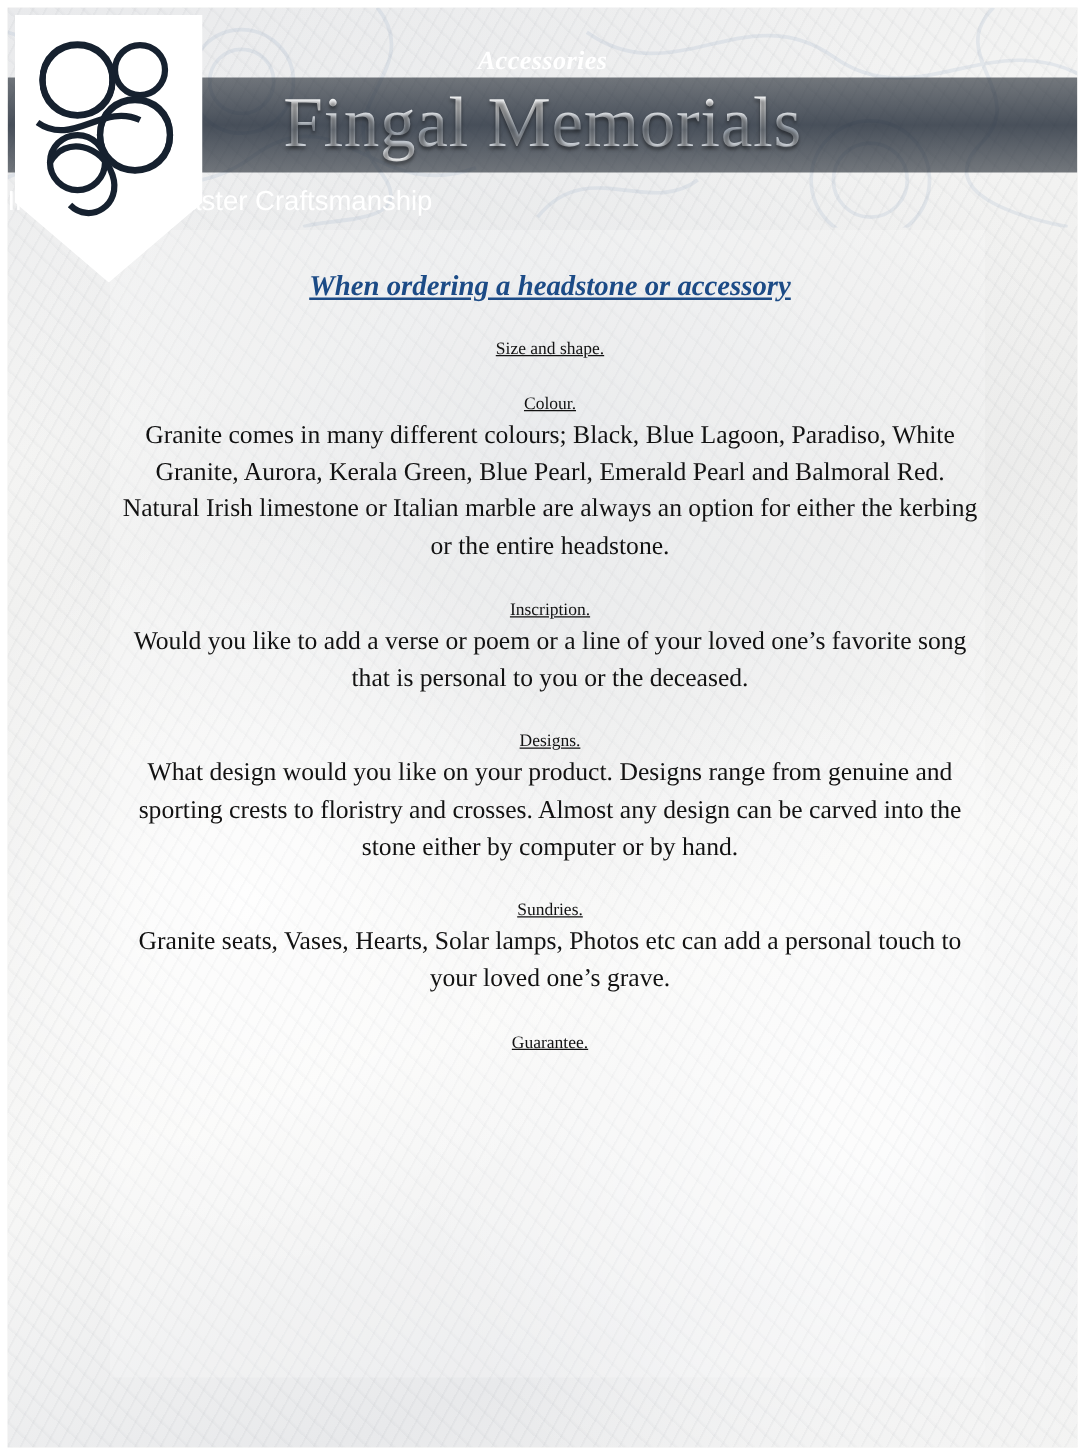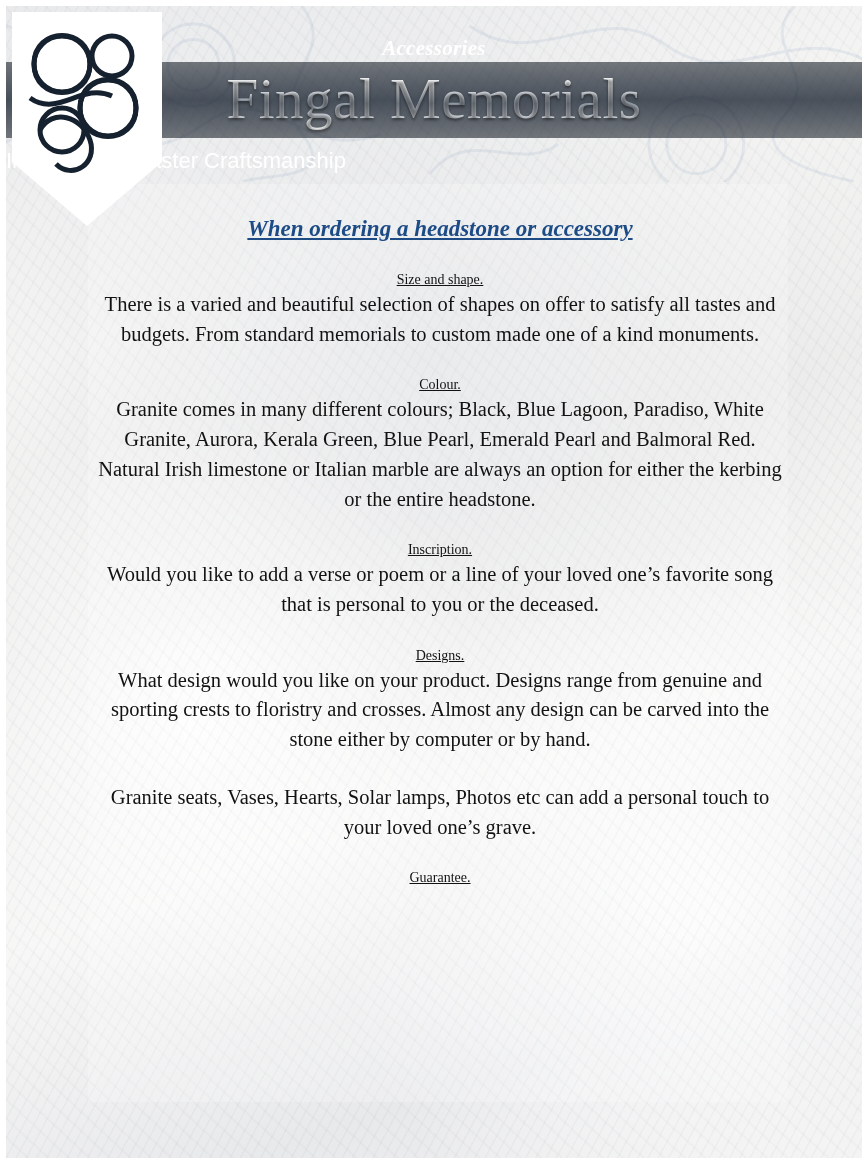--- a/index.html
+++ b/index.html
@@ -226,7 +226,6 @@
 
     <div class="block first">
       <div class="block-heading">Size and shape.</div>
-      <div class="block-body">There is a varied and beautiful selection of shapes on offer to satisfy all tastes and budgets. From standard memorials to custom made one of a kind monuments.</div>
     </div>
 
     <div class="block">

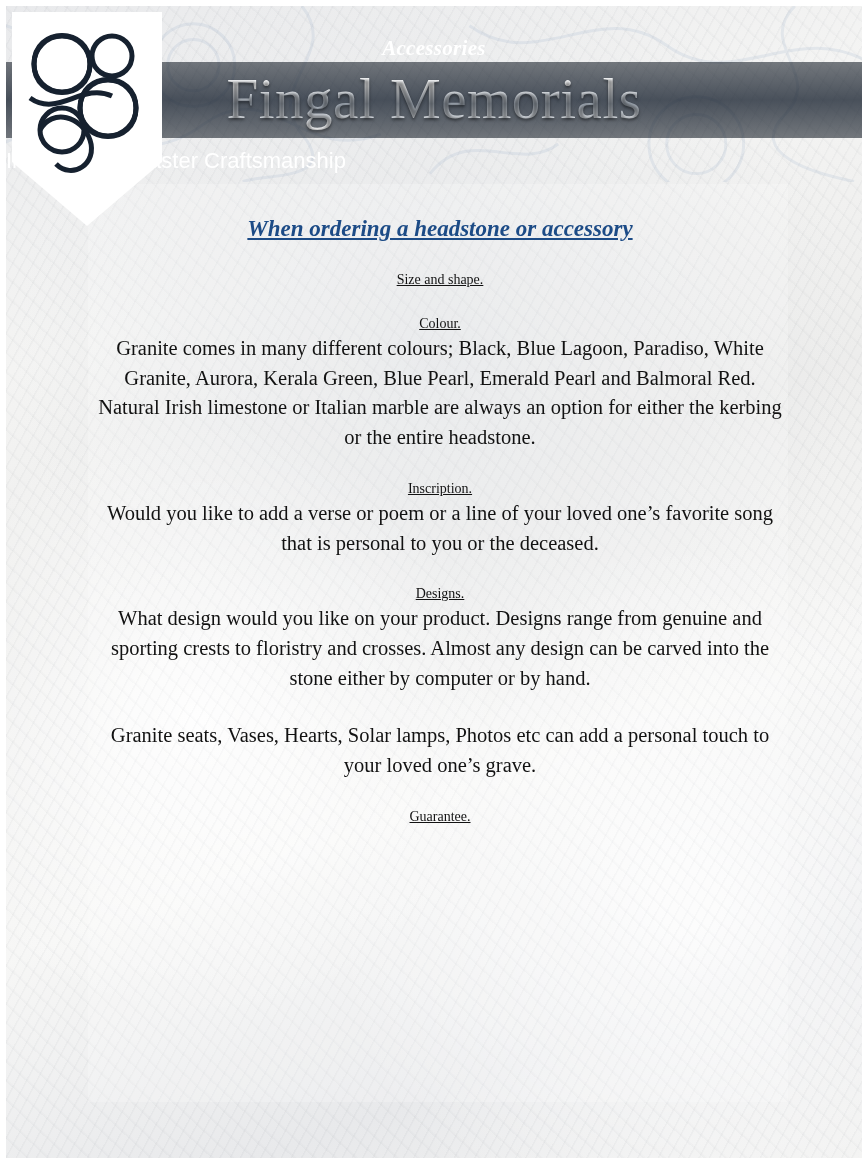--- a/index.html
+++ b/index.html
@@ -244,6 +244,7 @@
     </div>
 
     <div class="block">
+      <div class="block-heading">Sundries.</div>
       <div class="block-body">Granite seats, Vases, Hearts, Solar lamps, Photos etc can add a personal touch to your loved one’s grave.</div>
     </div>
 

